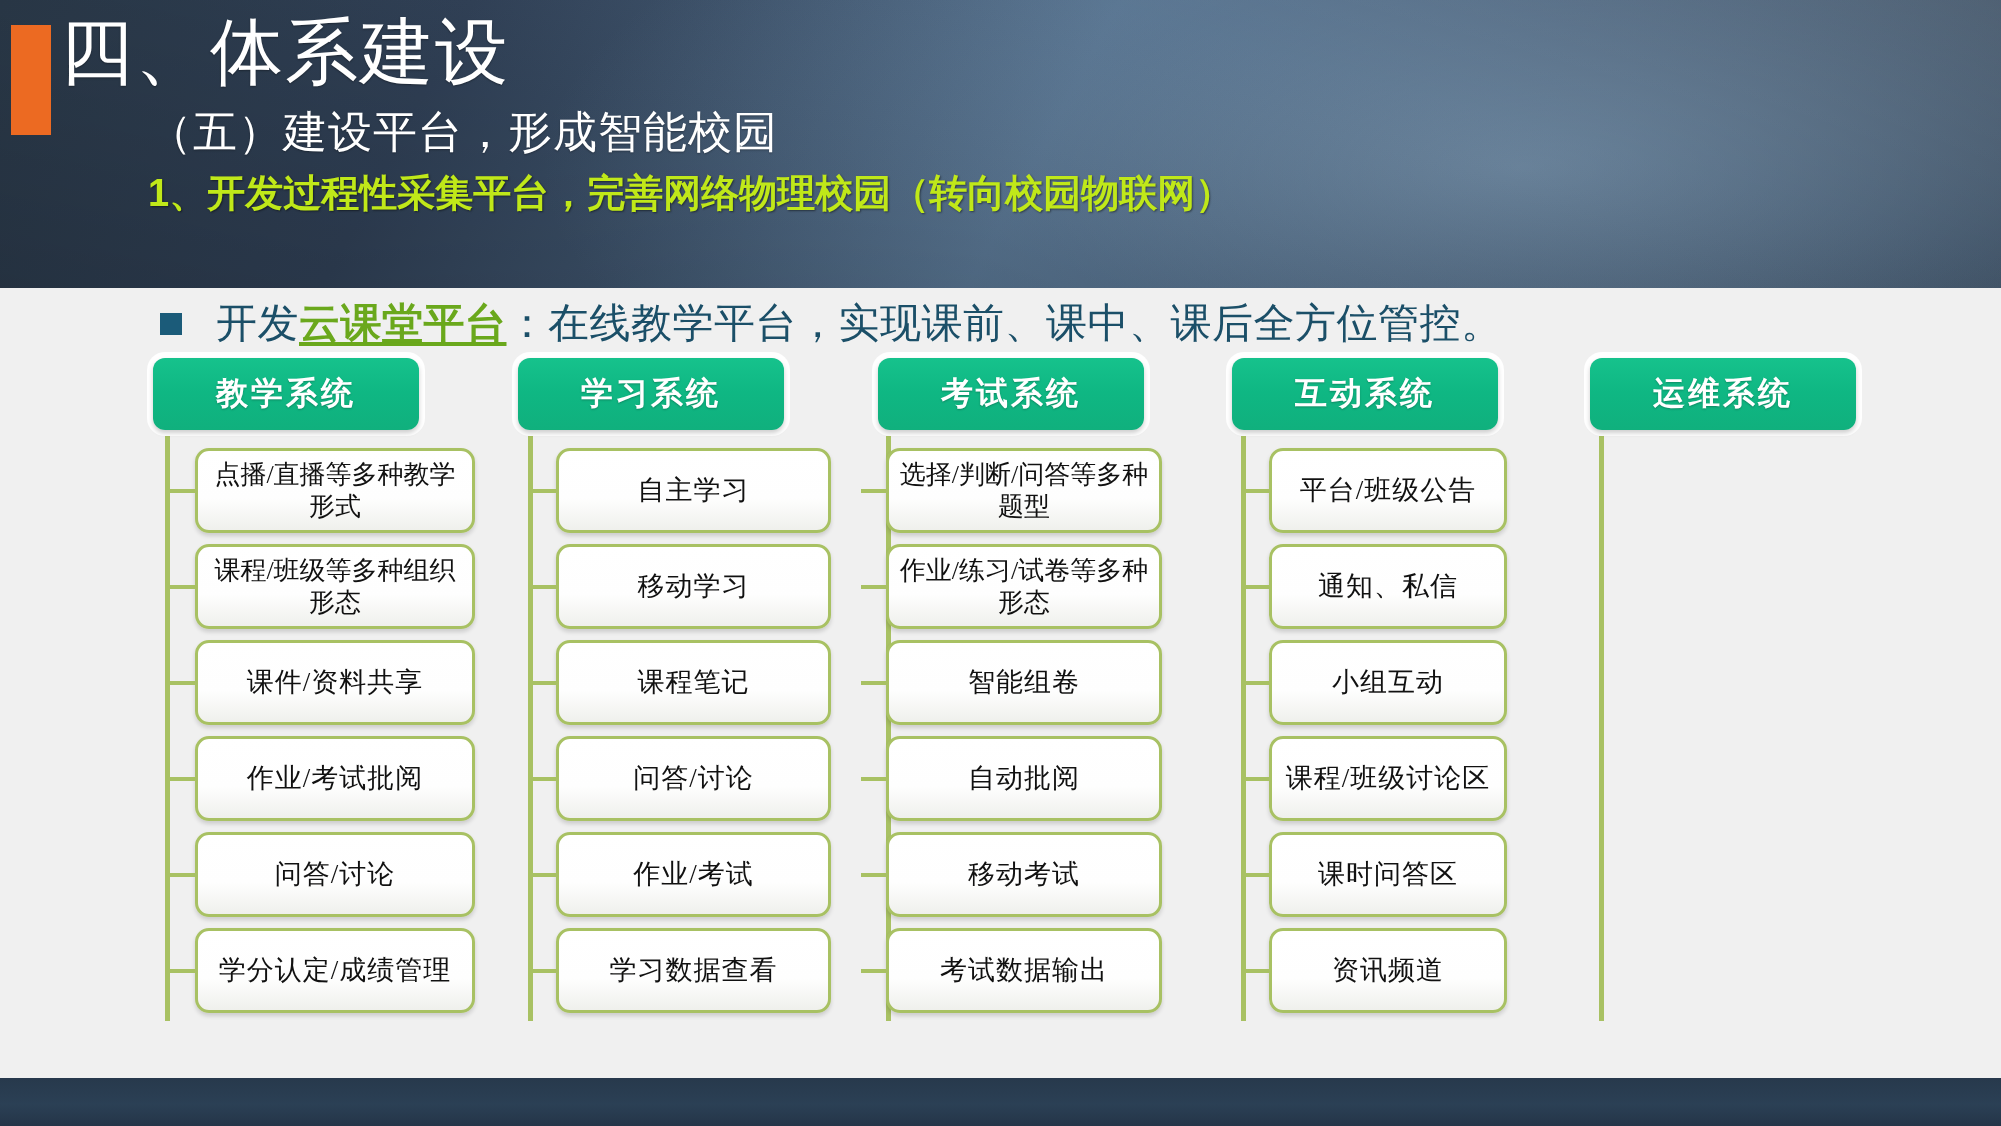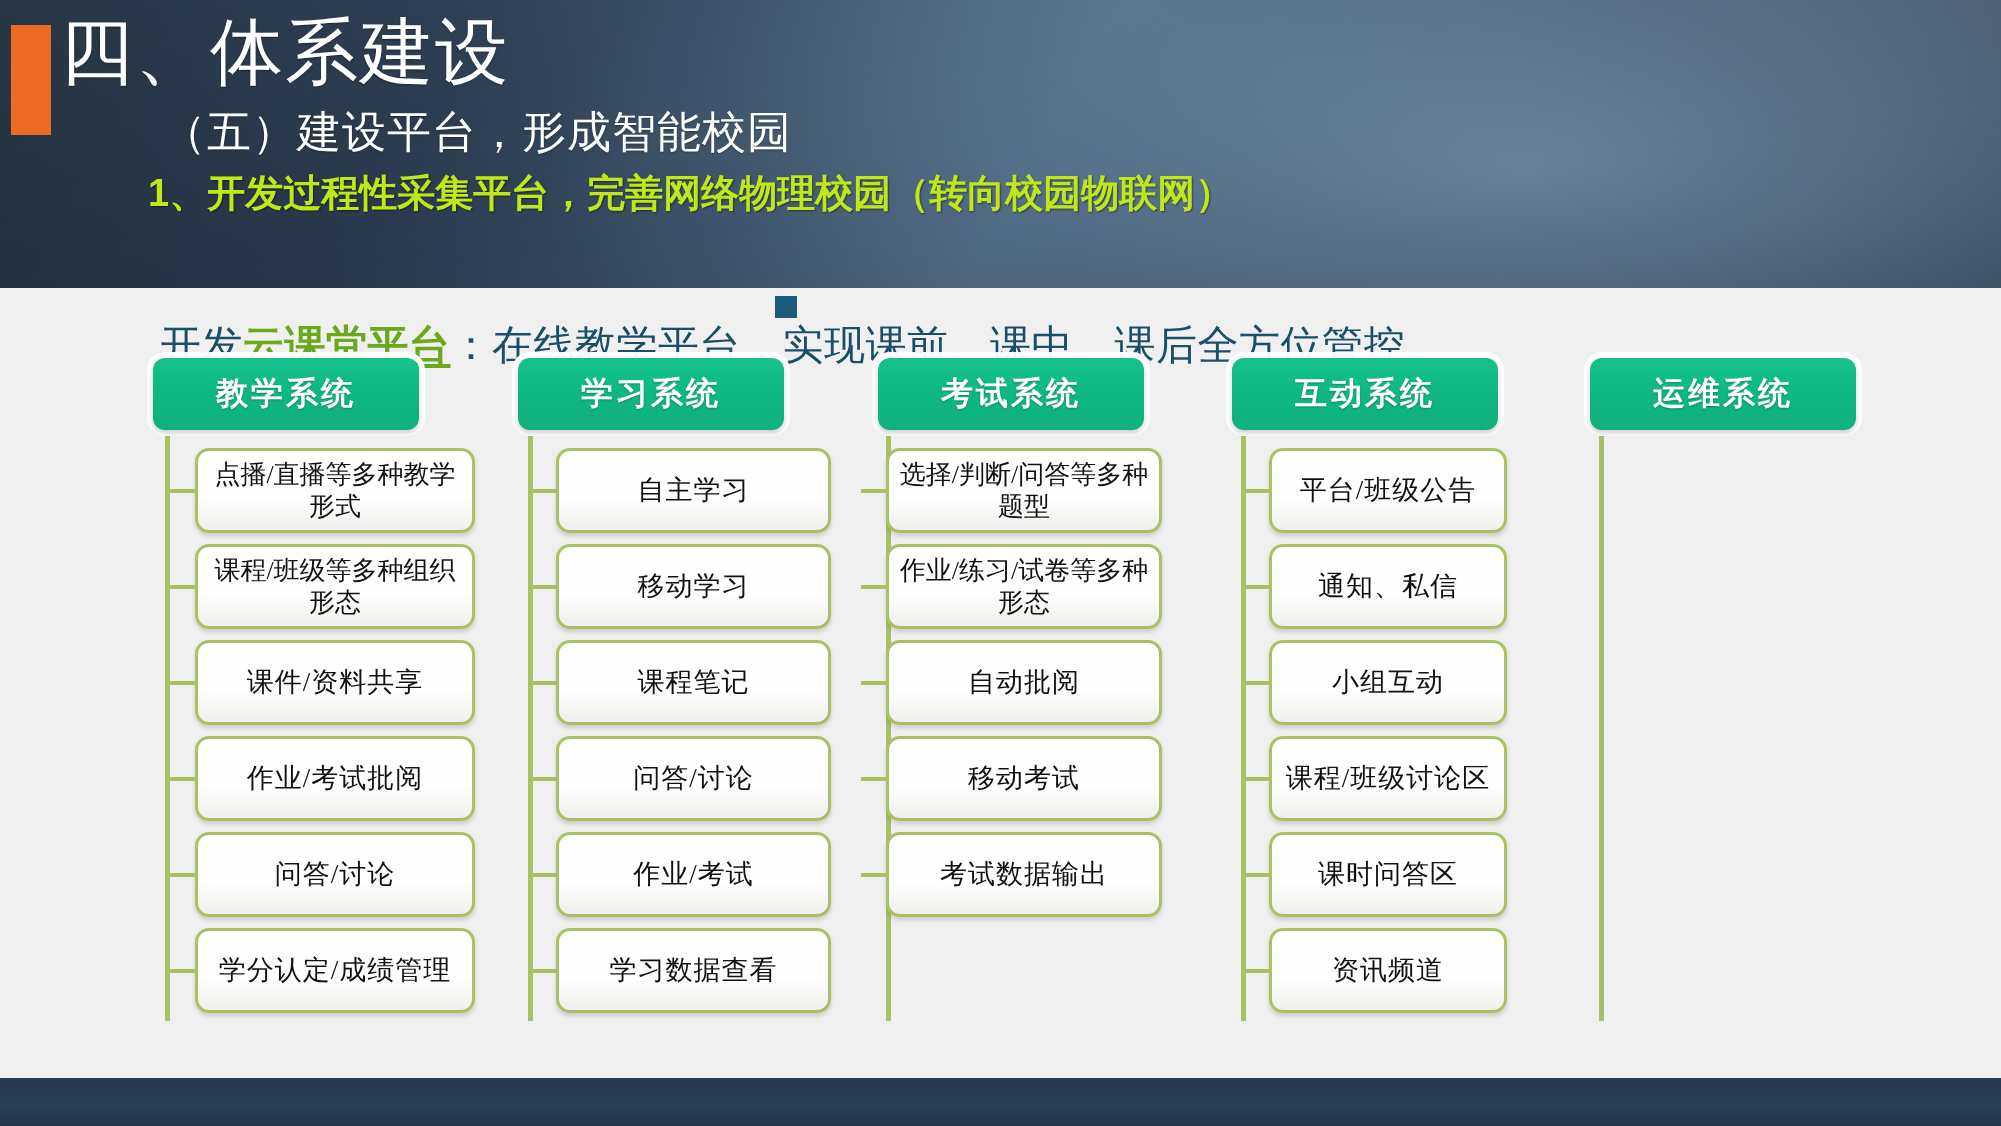--- a/index.html
+++ b/index.html
@@ -62,7 +62,7 @@
 
   #title-sub {
     position: absolute;
-    left: 162px; top: 103px;
+    left: 148px; top: 103px;
     font-size: 44px;
     font-weight: 400;
     color: #ffffff;

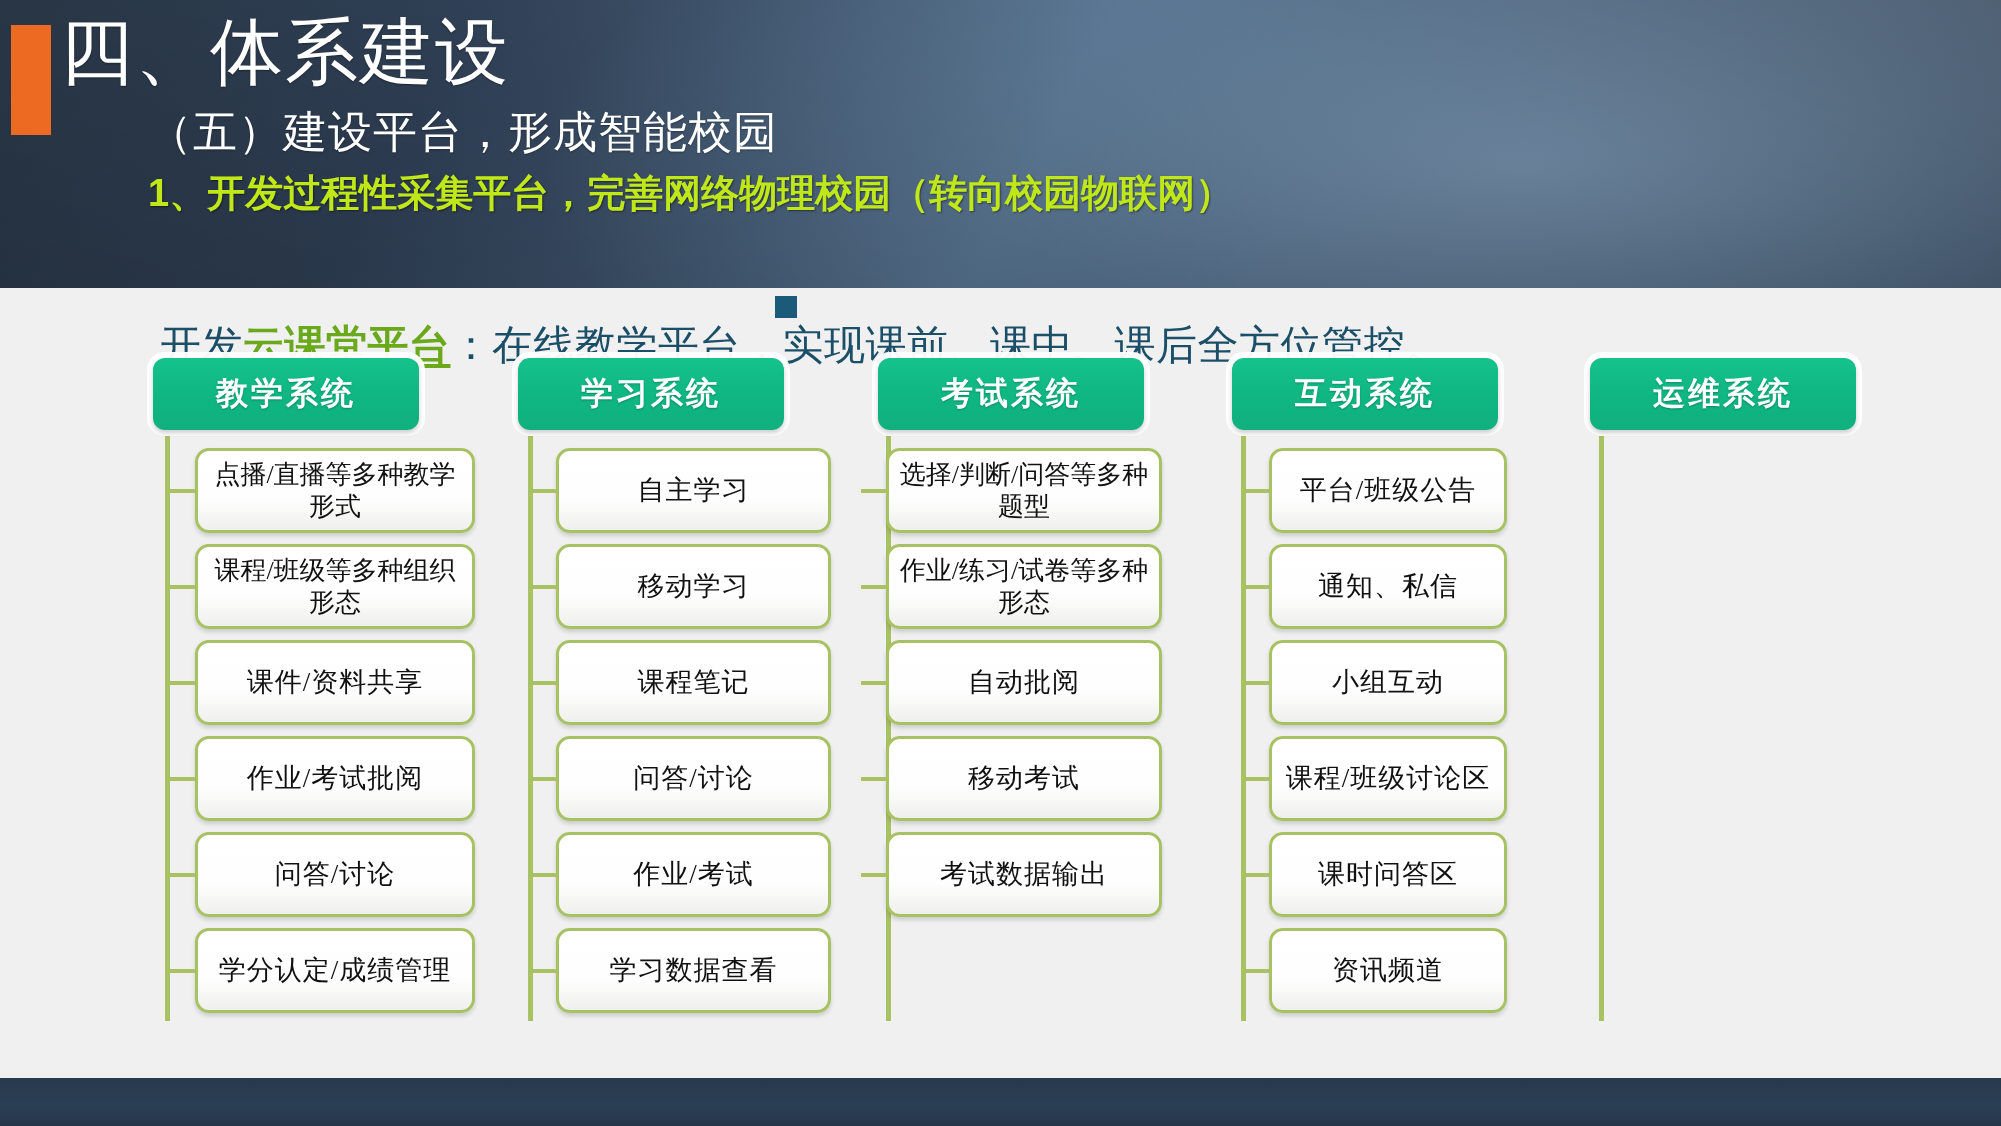--- a/index.html
+++ b/index.html
@@ -105,7 +105,6 @@
     display: flex;
     align-items: center;
     white-space: nowrap;
-    flex-direction: column;
   }
   #bullet-square {
     width: 22px; height: 22px;

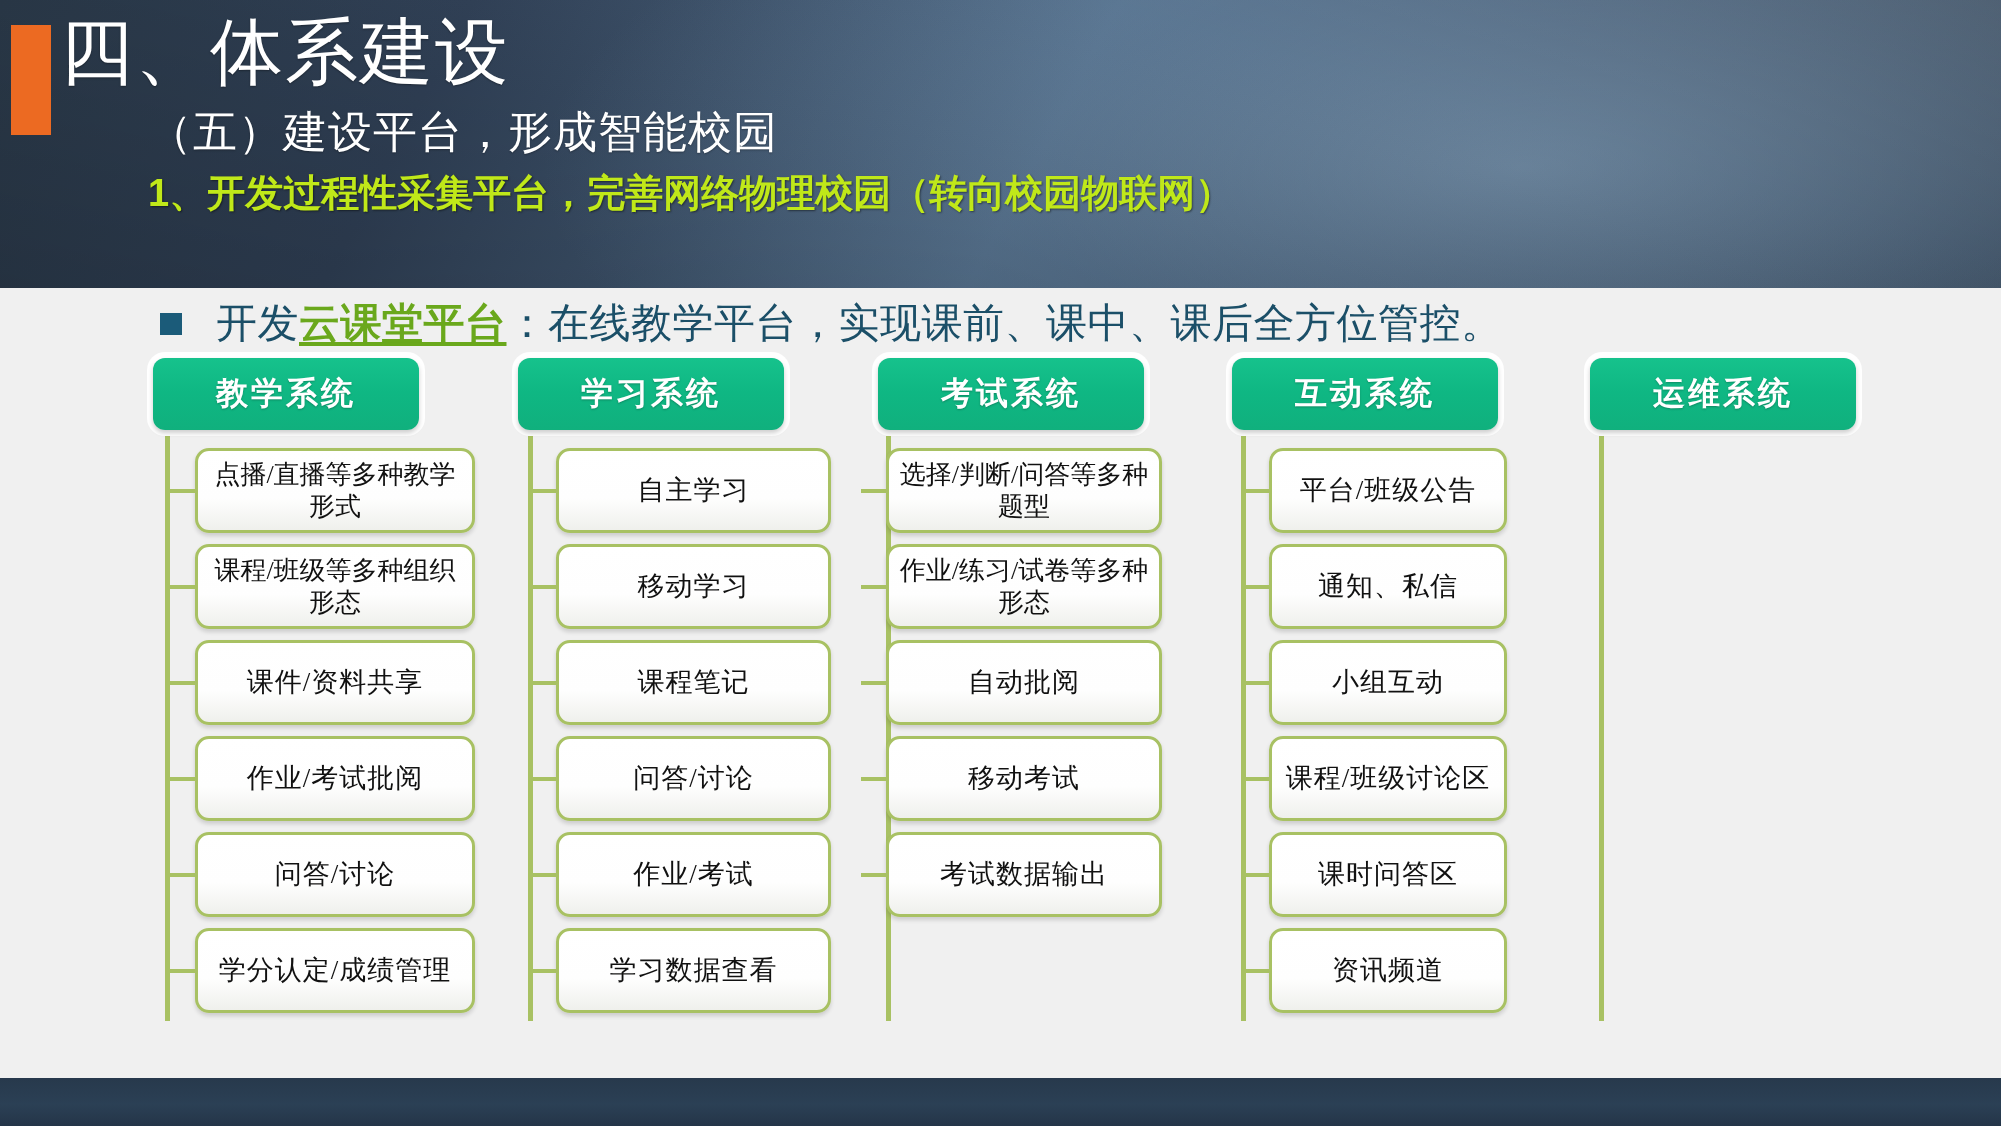--- a/index.html
+++ b/index.html
@@ -328,6 +328,9 @@
             <span class="item-label">作业/练习/试卷等多种形态</span>
           </div>
         <div class="item">
+            <span class="item-label">智能组卷</span>
+          </div>
+        <div class="item">
             <span class="item-label">自动批阅</span>
           </div>
         <div class="item">

